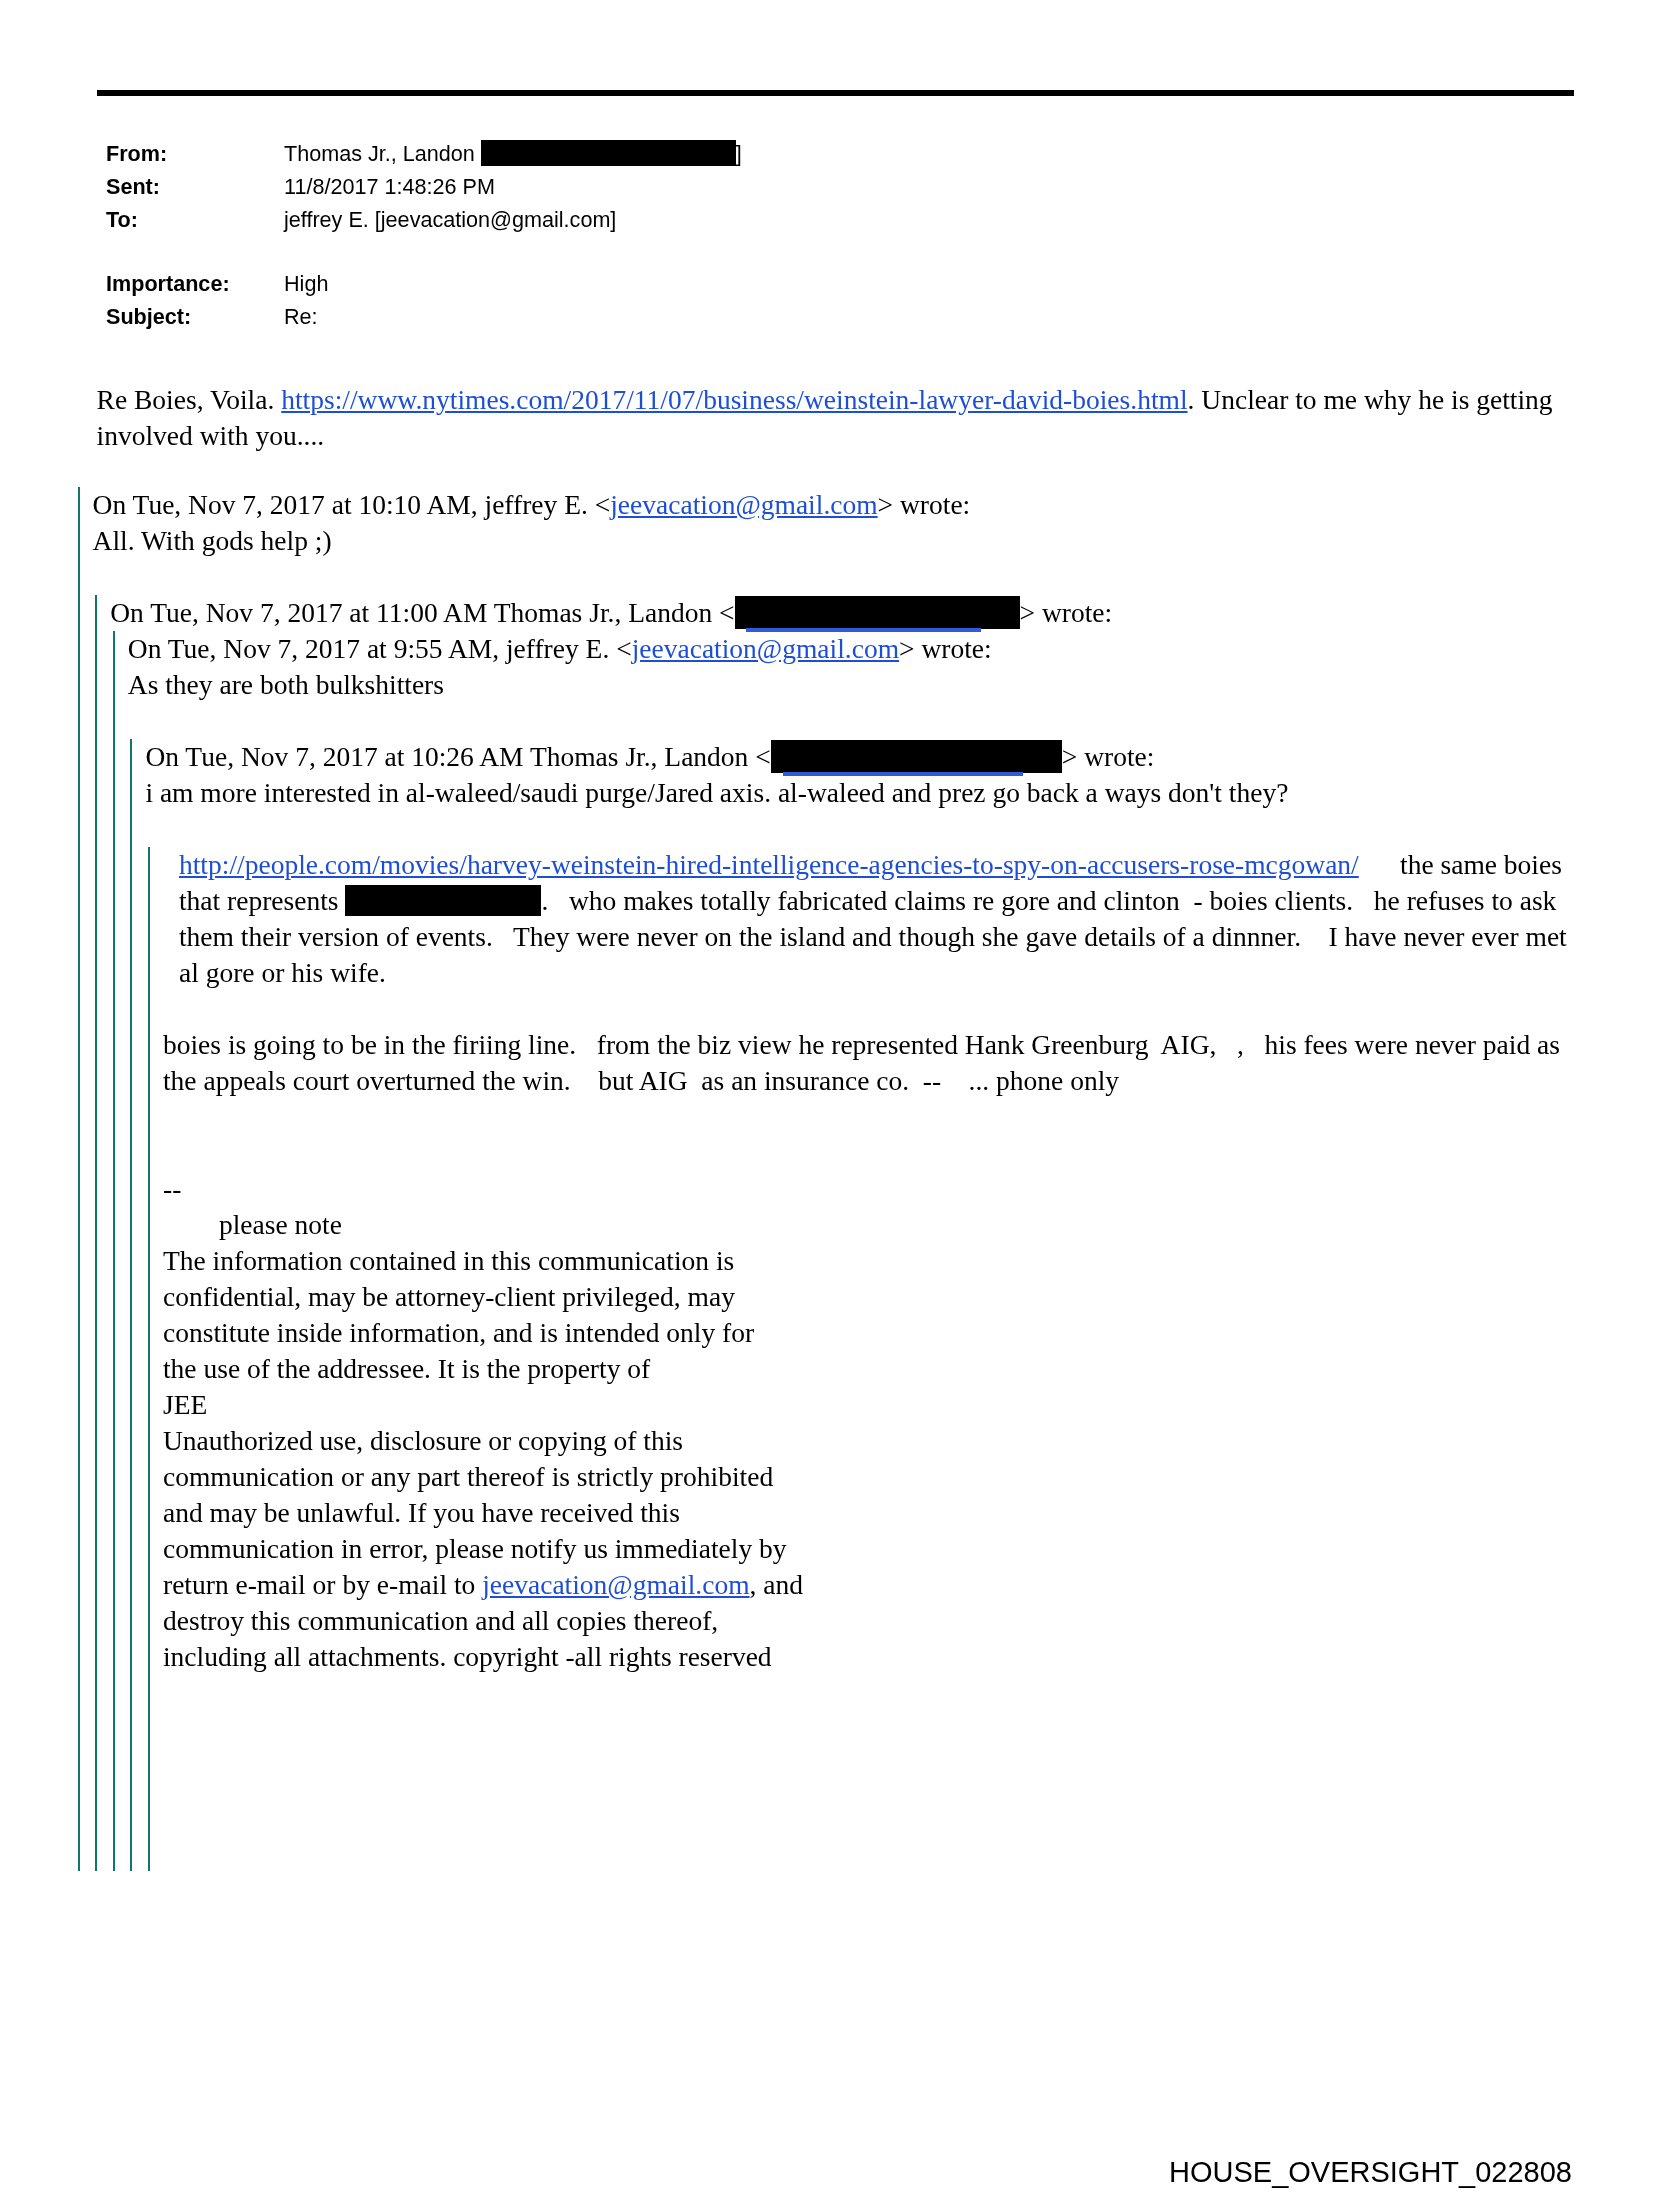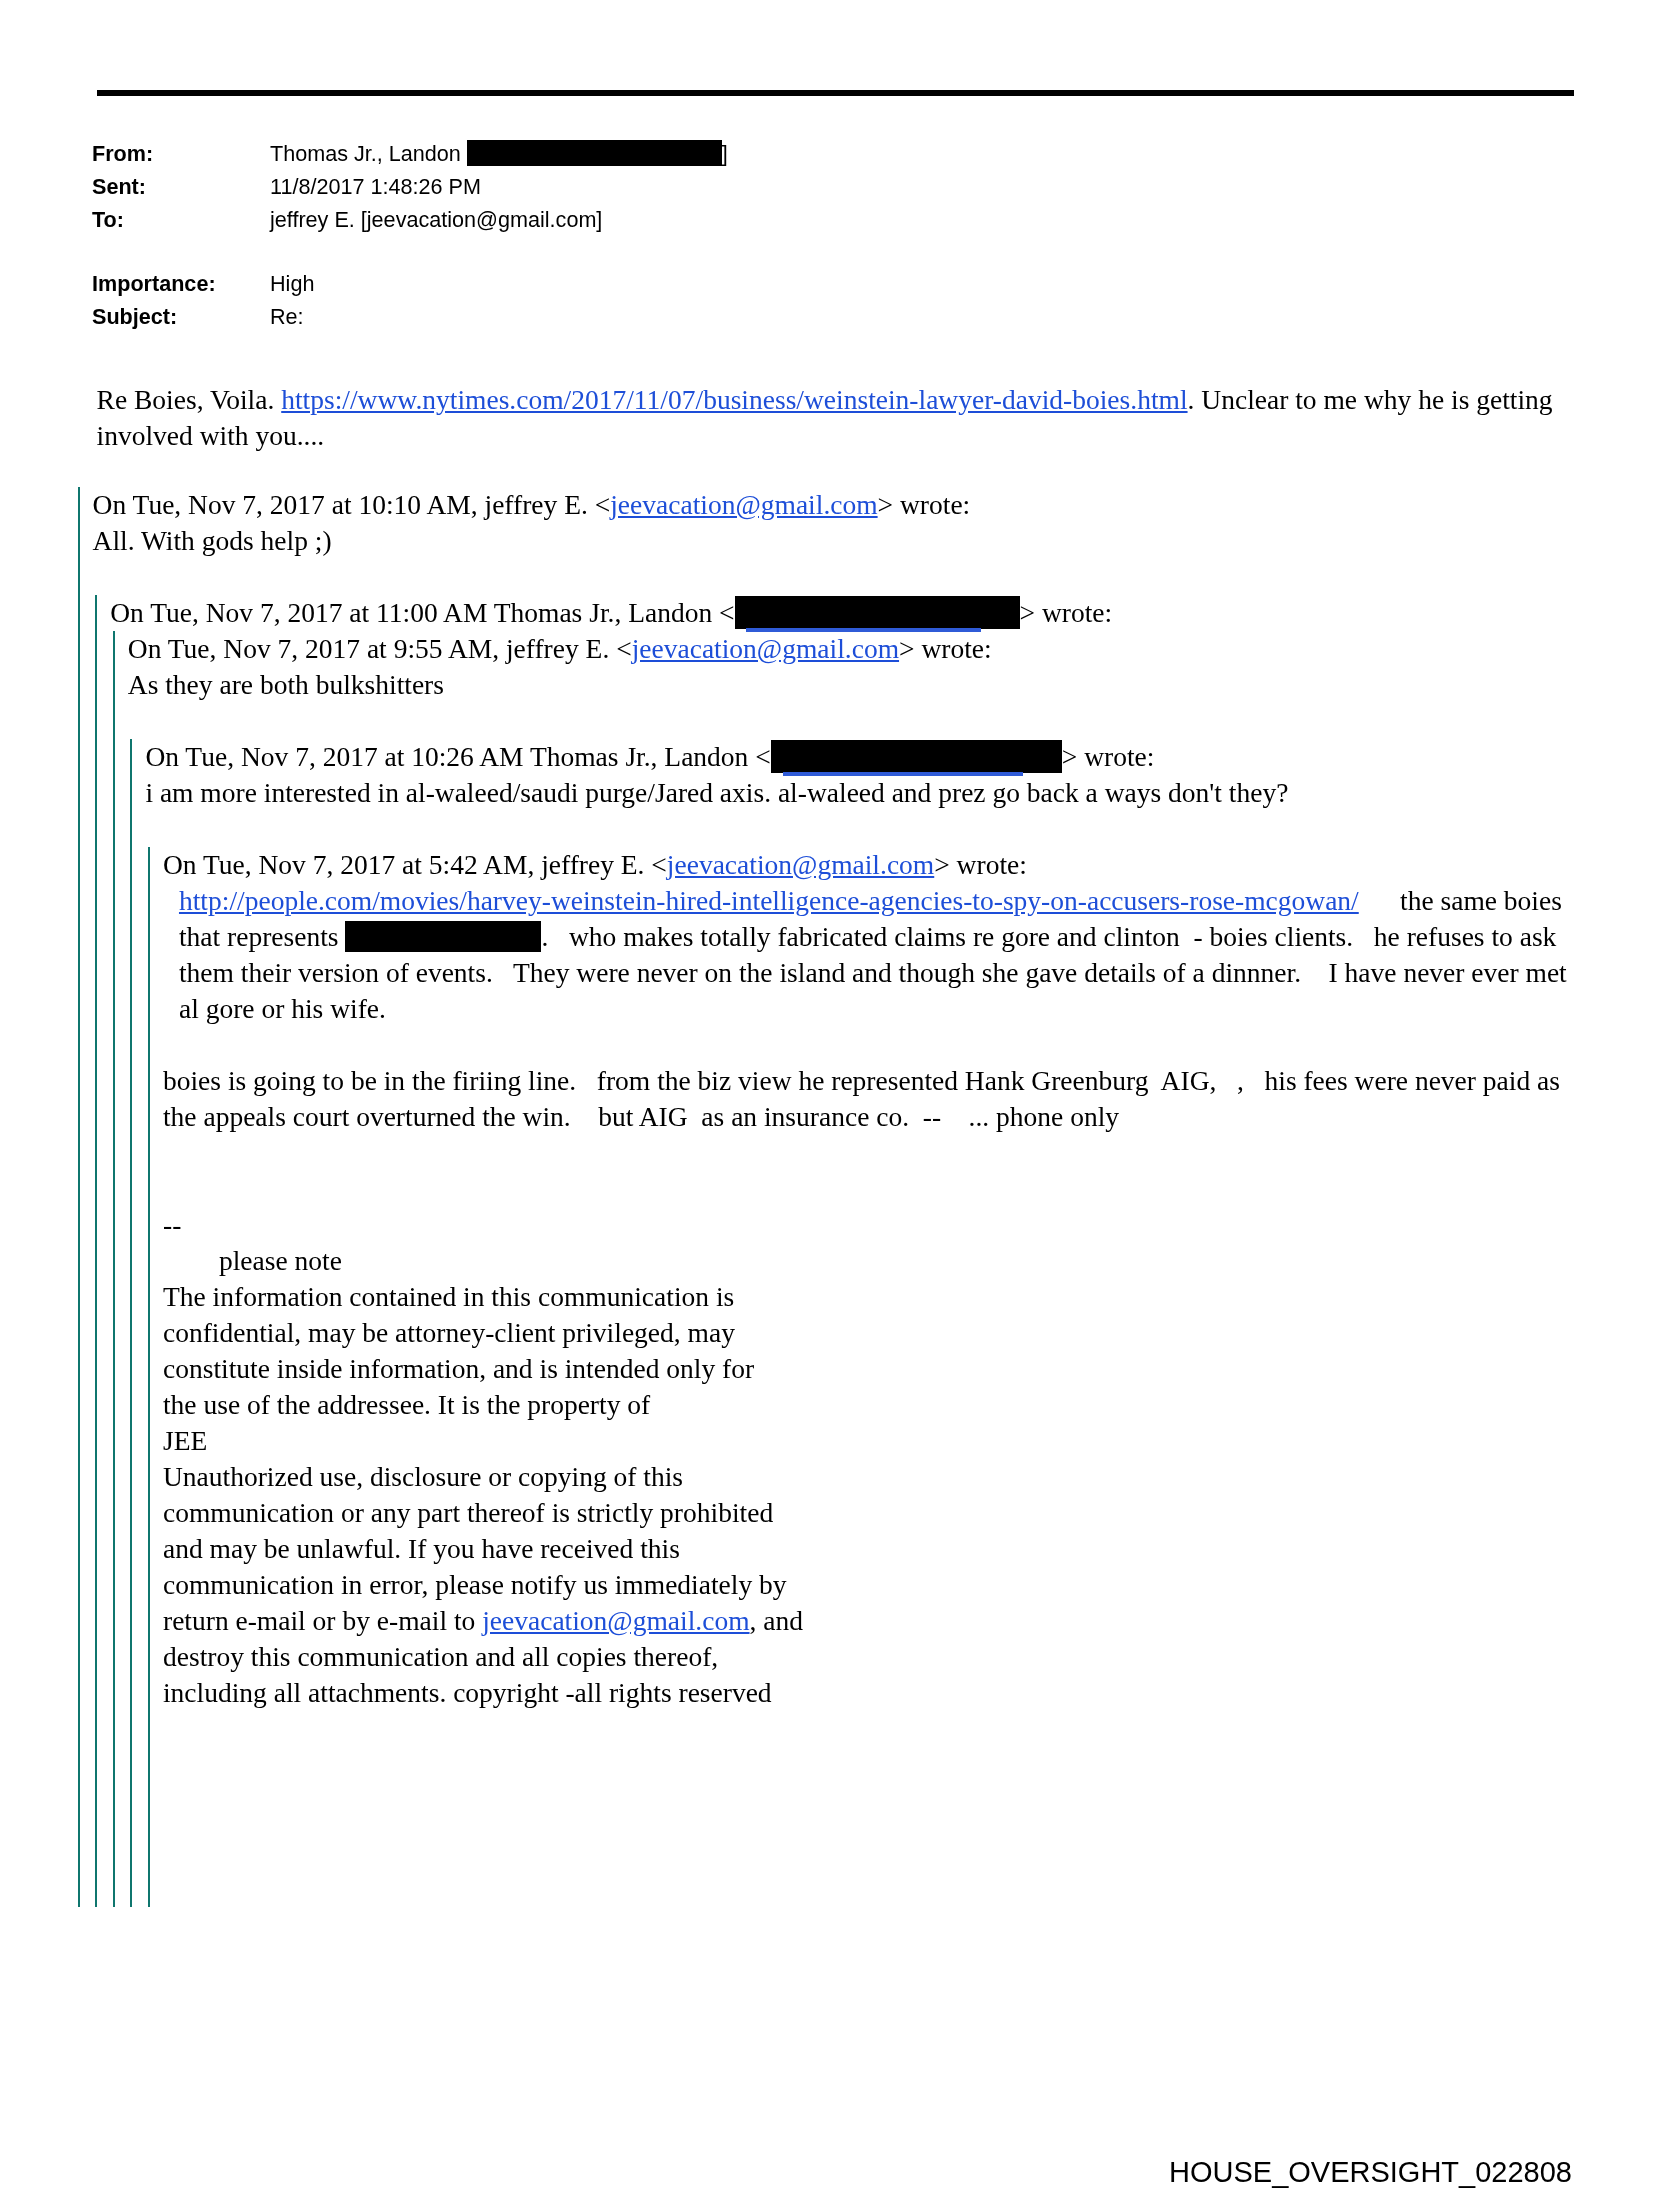--- a/index.html
+++ b/index.html
@@ -18,7 +18,7 @@
 
   
   .hdr {
-    position: absolute; left: 92px; top: 137px;
+    position: absolute; left: 106px; top: 137px;
     font-family: "Liberation Sans", sans-serif;
     font-size: 21.6px; line-height: 33px; color: #000;
   }

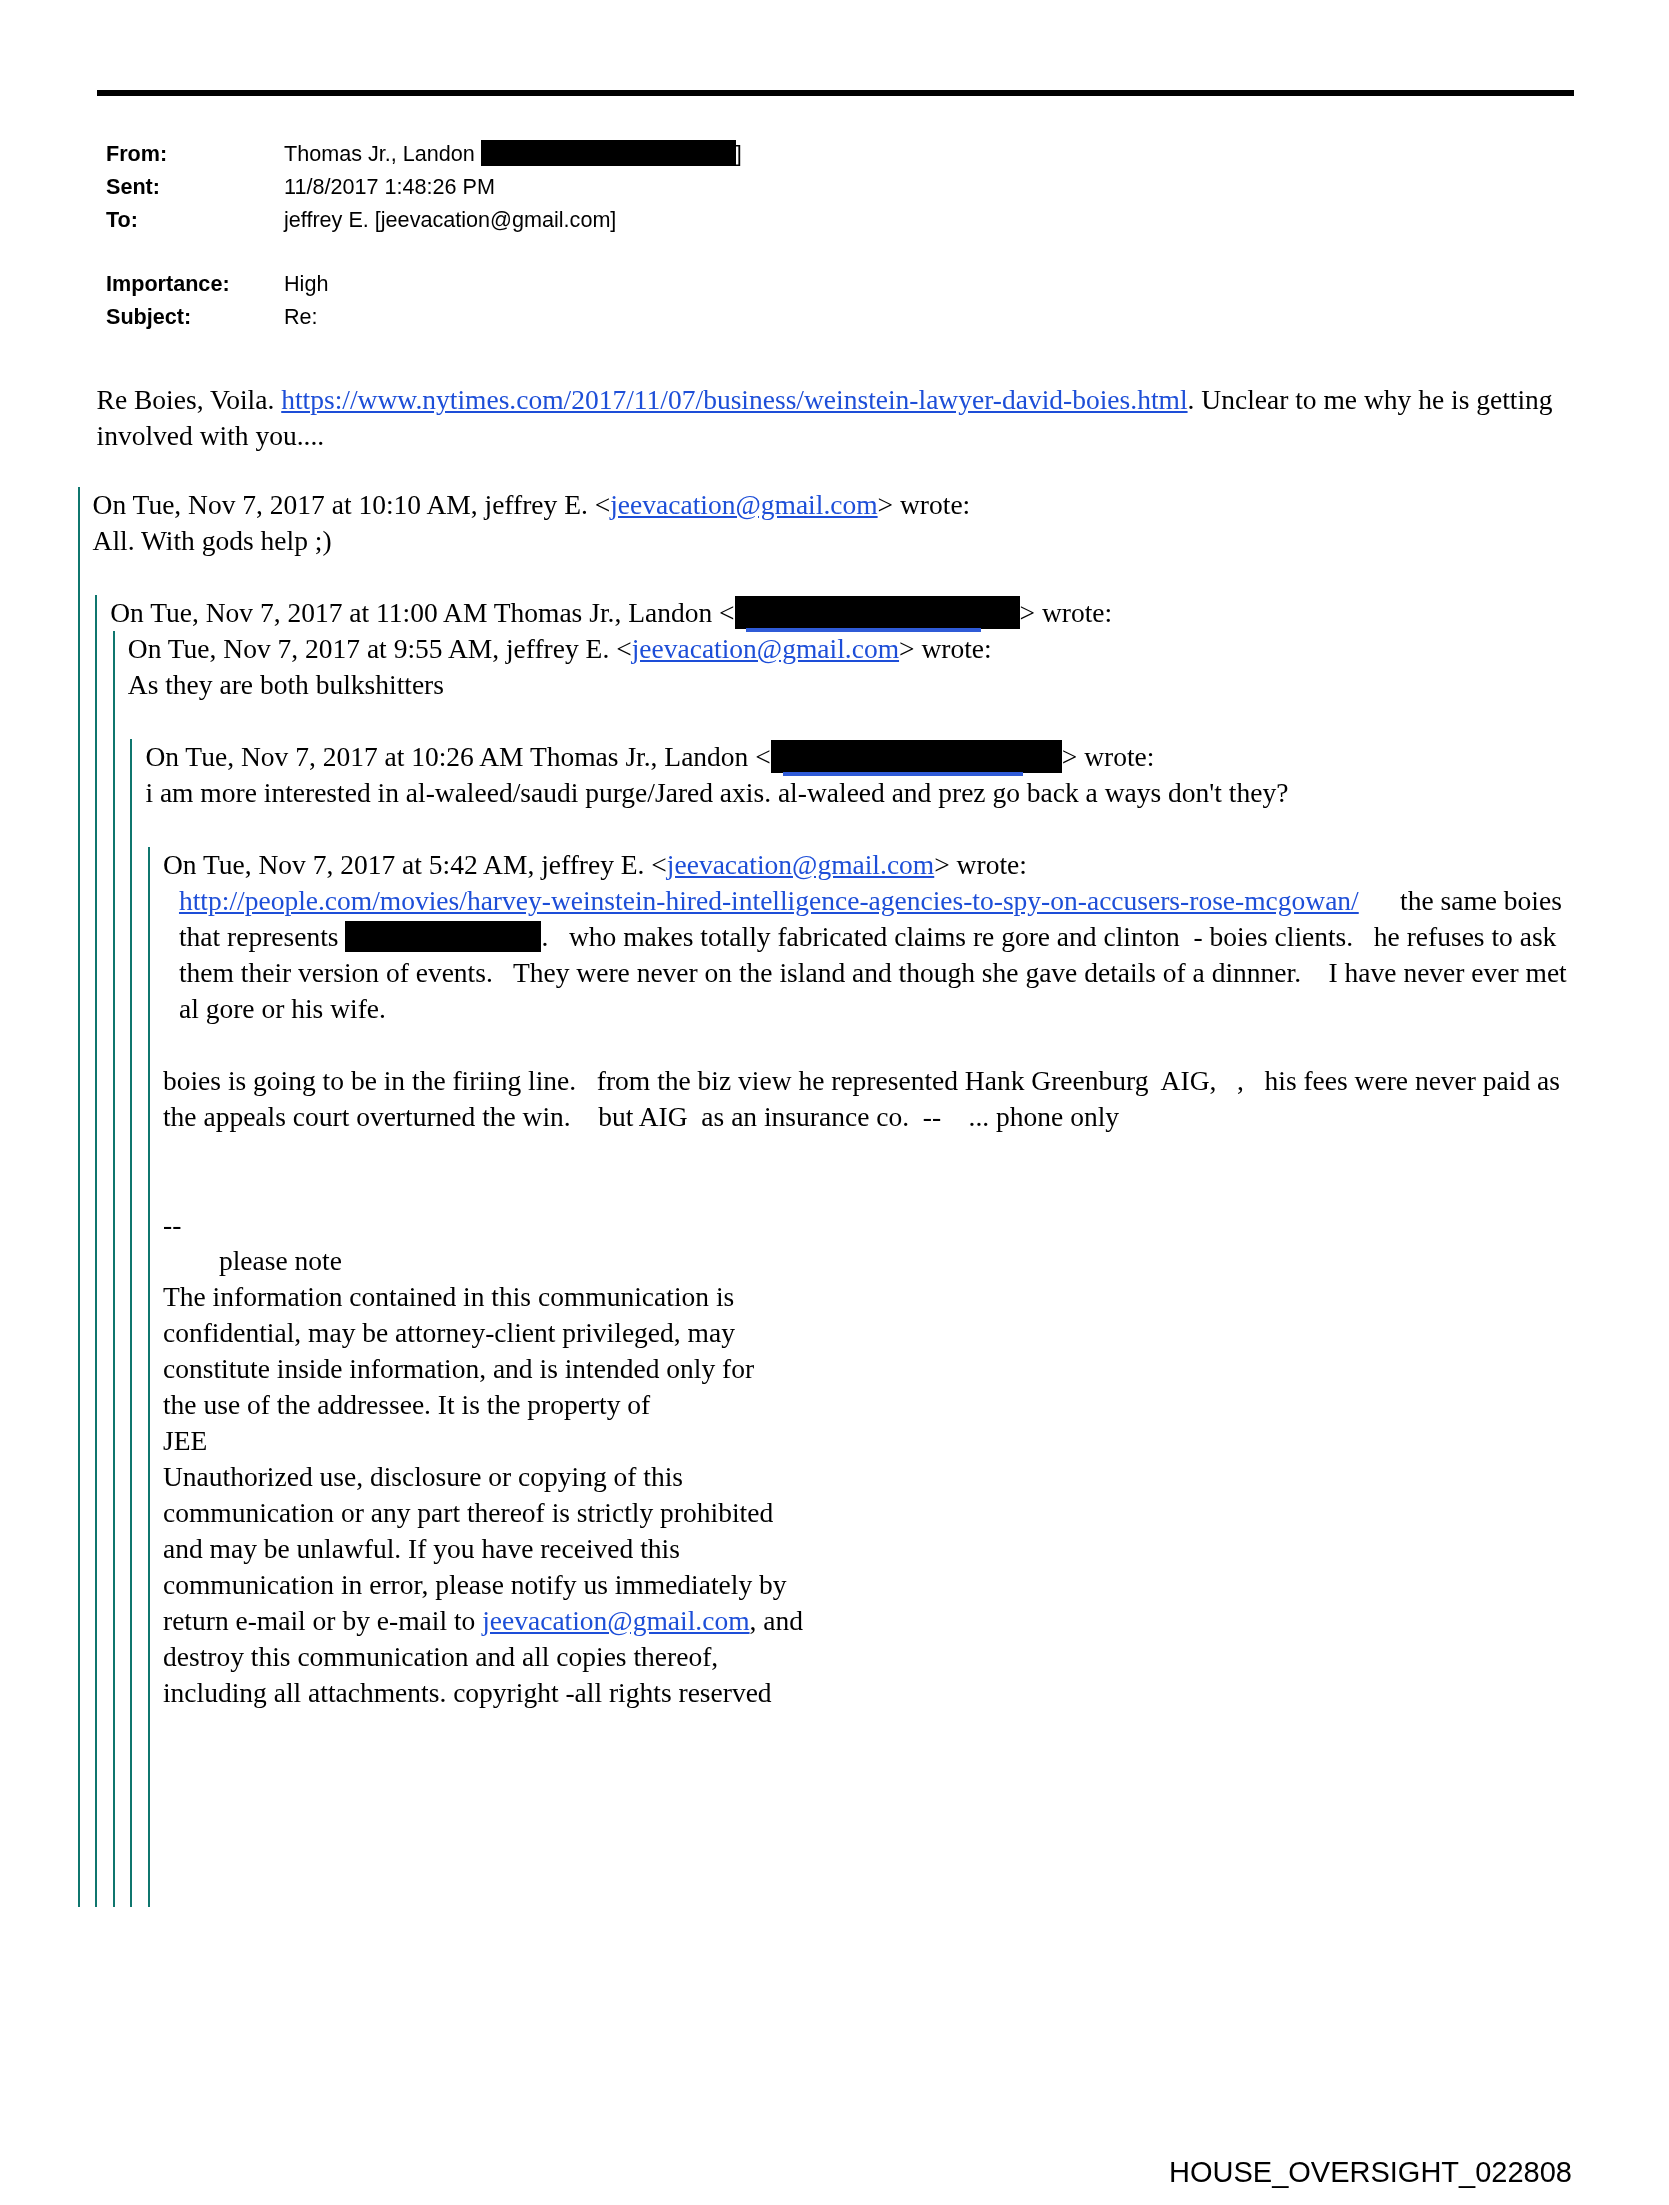--- a/index.html
+++ b/index.html
@@ -127,7 +127,6 @@
             <div class="q-text">i am more interested in al-waleed/saudi purge/Jared axis. al-waleed and prez go back a ways don't they?</div>
 
             <blockquote class="q innermost">
-              <div class="q-attr"><span class="seg">On Tue, Nov 7, 2017 at 5:42 AM, jeffrey E. &lt;</span><a class="link">jeevacation@gmail.com</a><span class="seg">&gt; wrote:</span></div>
 
               <div class="qa-p1"><a class="link">http://people.com/movies/harvey-weinstein-hired-intelligence-agencies-to-spy-on-accusers-rose-mcgowan/</a><span class="seg">      the same boies that represents </span><span class="redaction redaction-rep"></span><span class="seg">.   who makes totally fabricated claims re gore and clinton  - boies clients.   he refuses to ask them their version of events.   They were never on the island and though she gave details of a dinnner.    I have never ever met al gore or his wife.</span></div>
 

